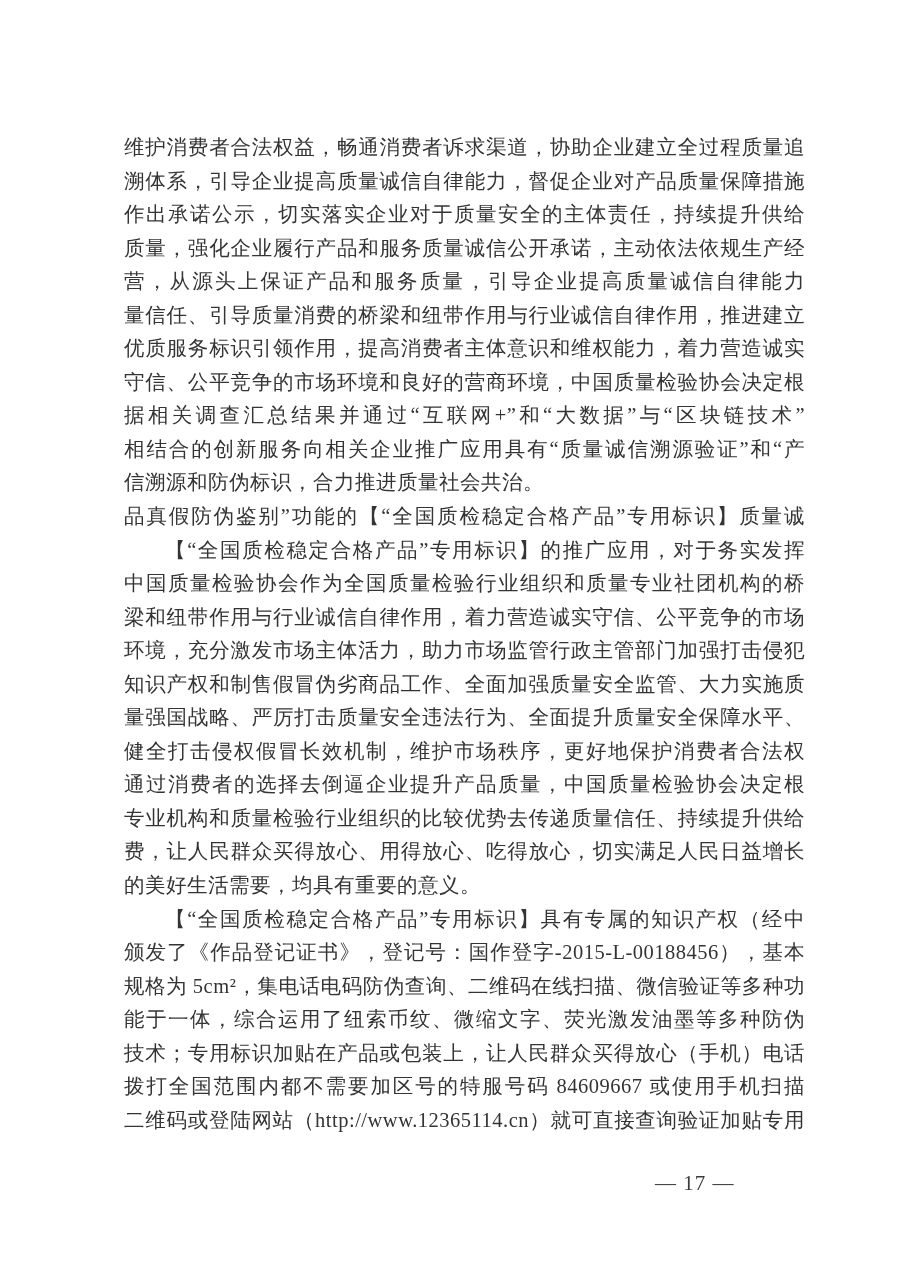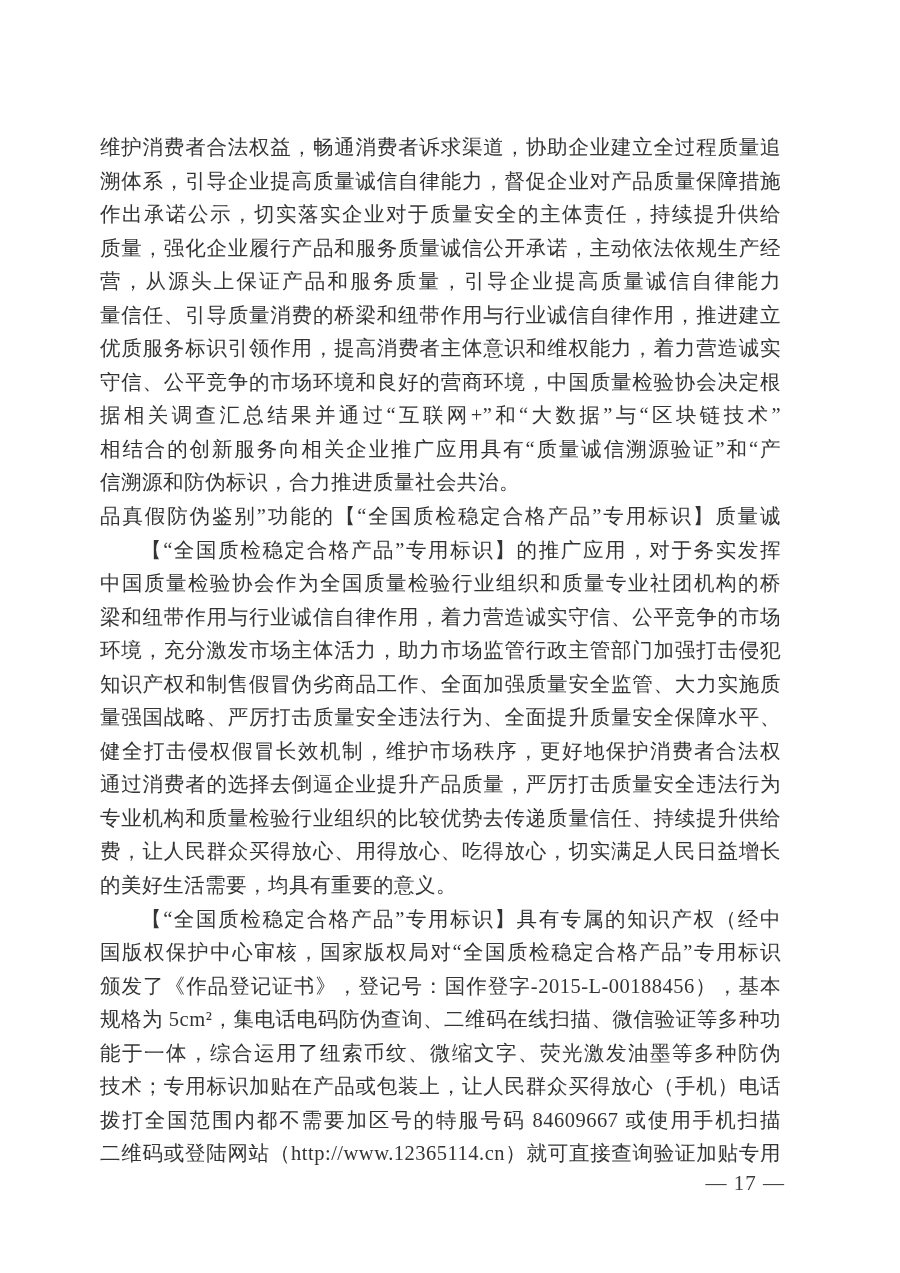--- a/index.html
+++ b/index.html
@@ -17,7 +17,7 @@
   }
   .text-block {
     position: absolute;
-    left: 100px;
+    left: 124px;
     top: 131px;
     width: 681px;
   }

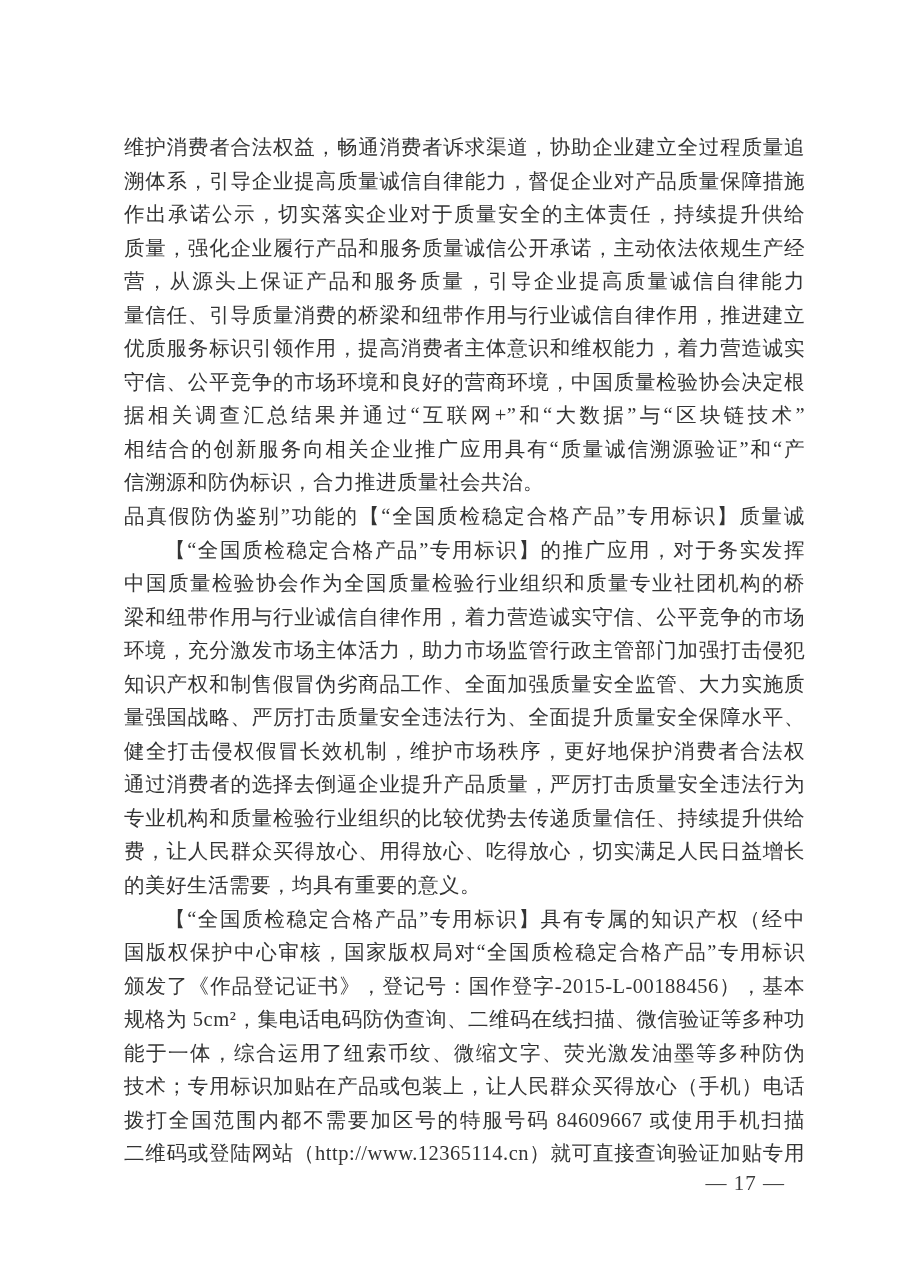--- a/index.html
+++ b/index.html
@@ -87,7 +87,7 @@
       <div class="ln">知识产权和制售假冒伪劣商品工作、全面加强质量安全监管、大力实施质</div>
       <div class="ln">量强国战略、严厉打击质量安全违法行为、全面提升质量安全保障水平、</div>
       <div class="ln">健全打击侵权假冒长效机制，维护市场秩序，更好地保护消费者合法权益，</div>
-      <div class="ln">通过消费者的选择去倒逼企业提升产品质量，严厉打击质量安全违法行为</div>
+      <div class="ln">通过消费者的选择去倒逼企业提升产品质量，中国质量检验协会决定根</div>
       <div class="ln">专业机构和质量检验行业组织的比较优势去传递质量信任、持续提升供给</div>
       <div class="ln">费，让人民群众买得放心、用得放心、吃得放心，切实满足人民日益增长</div>
       <div class="ln pe">的美好生活需要，均具有重要的意义。</div>

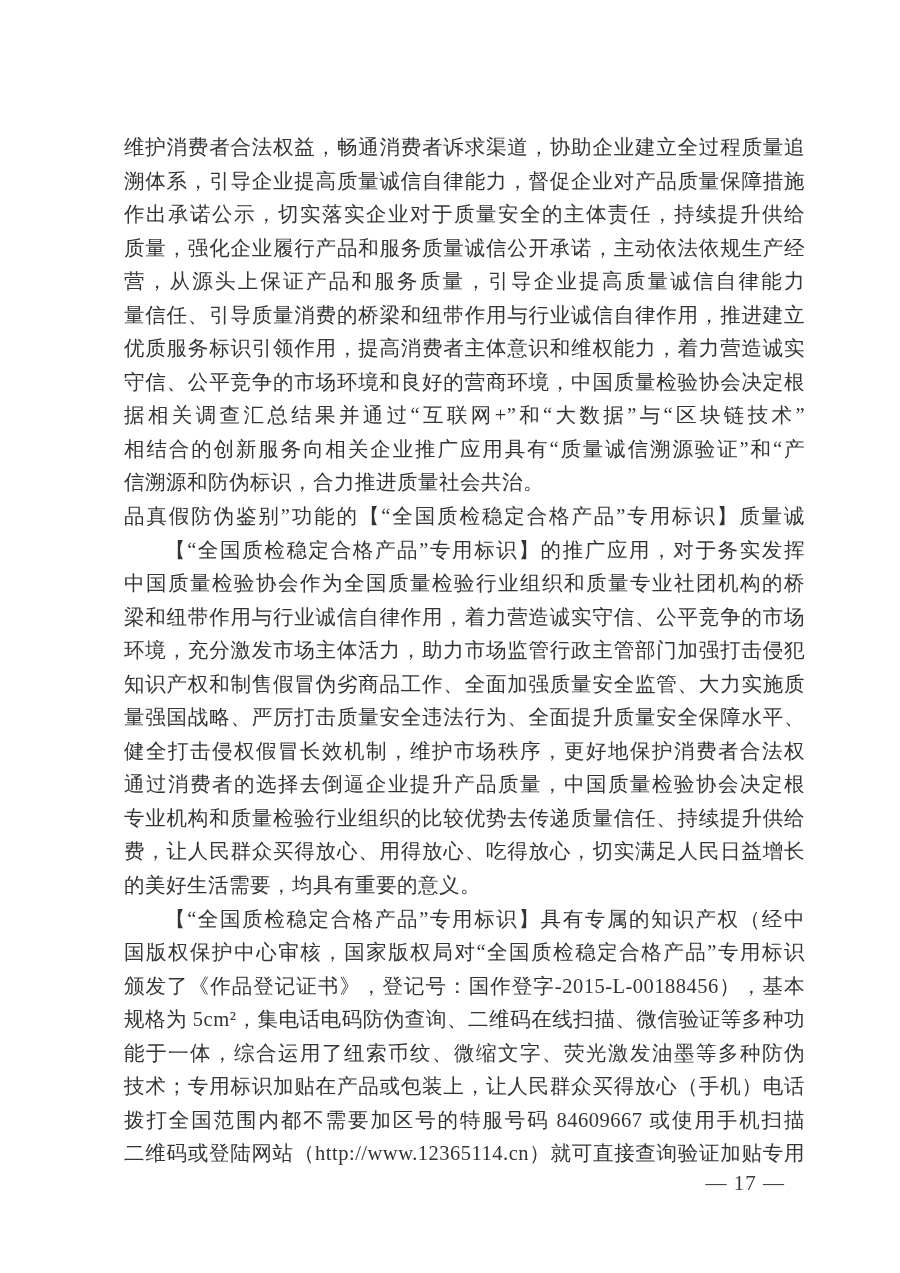--- a/index.html
+++ b/index.html
@@ -95,7 +95,6 @@
 
     <div class="para">
       <div class="ln ind">【“全国质检稳定合格产品”专用标识】具有专属的知识产权（经中</div>
-      <div class="ln">国版权保护中心审核，国家版权局对“全国质检稳定合格产品”专用标识</div>
       <div class="ln">颁发了《作品登记证书》，登记号：国作登字-2015-L-00188456），基本</div>
       <div class="ln">规格为 5cm²，集电话电码防伪查询、二维码在线扫描、微信验证等多种功</div>
       <div class="ln">能于一体，综合运用了纽索币纹、微缩文字、荧光激发油墨等多种防伪</div>

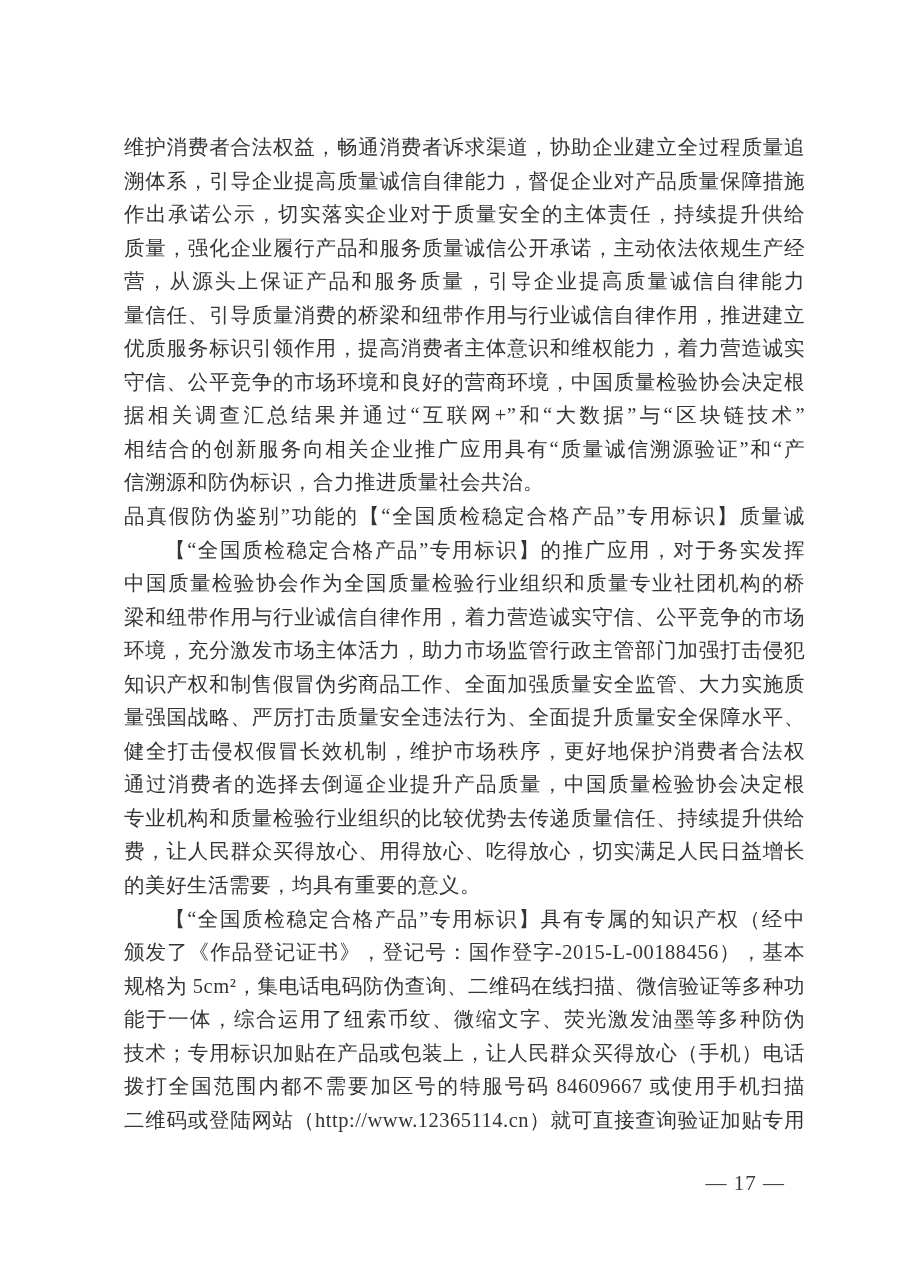--- a/index.html
+++ b/index.html
@@ -51,7 +51,7 @@
     left: 655px;
     width: 130px;
     height: 28px;
-    text-align: right;
+    text-align: left;
     font-size: 21px;
     color: #3a3a3a;
     line-height: 28px;

